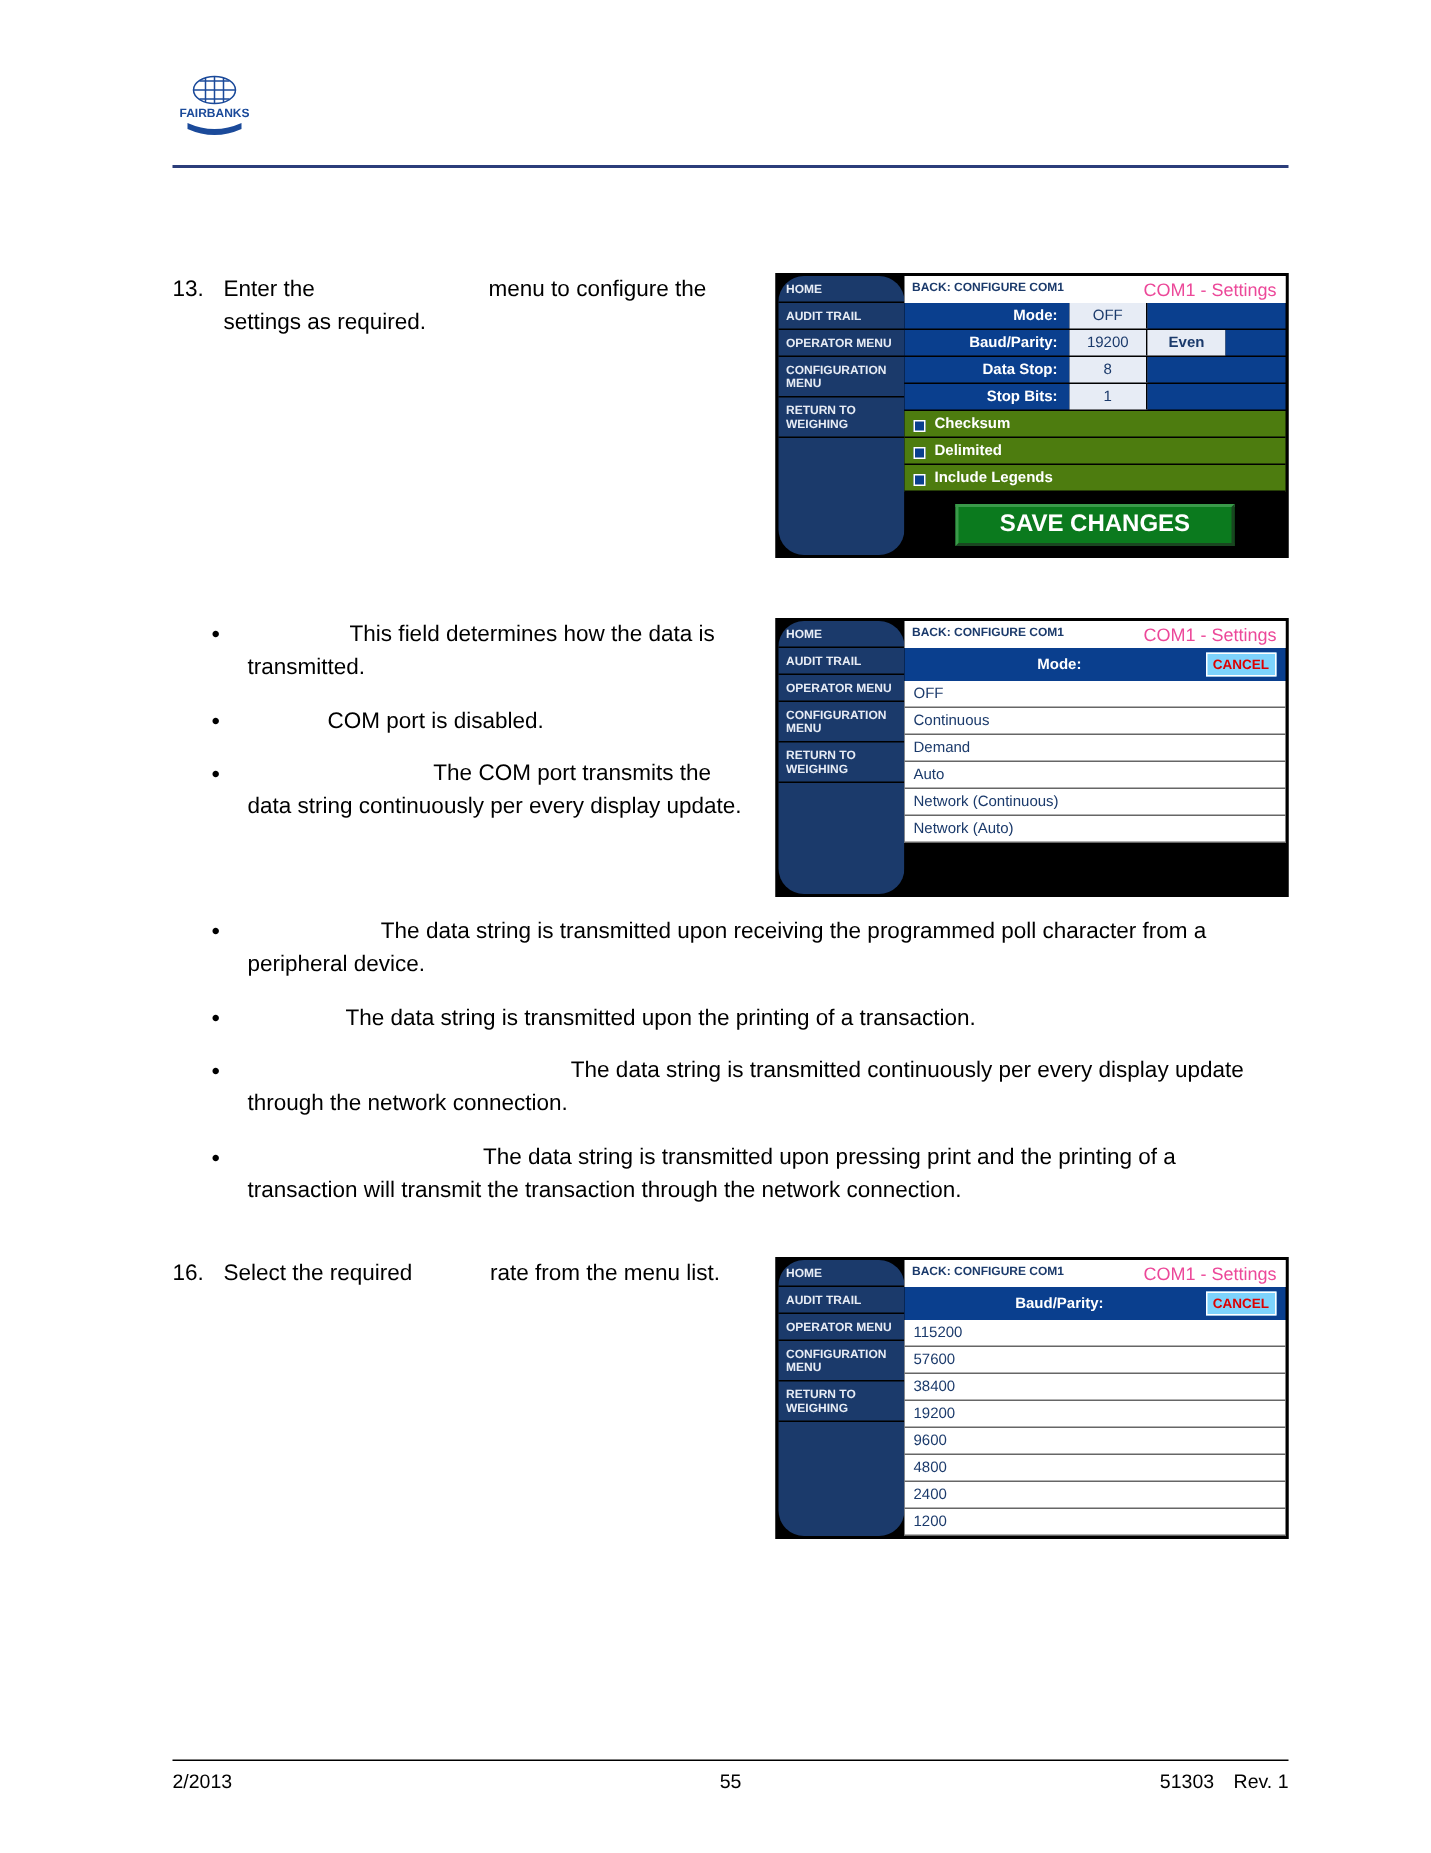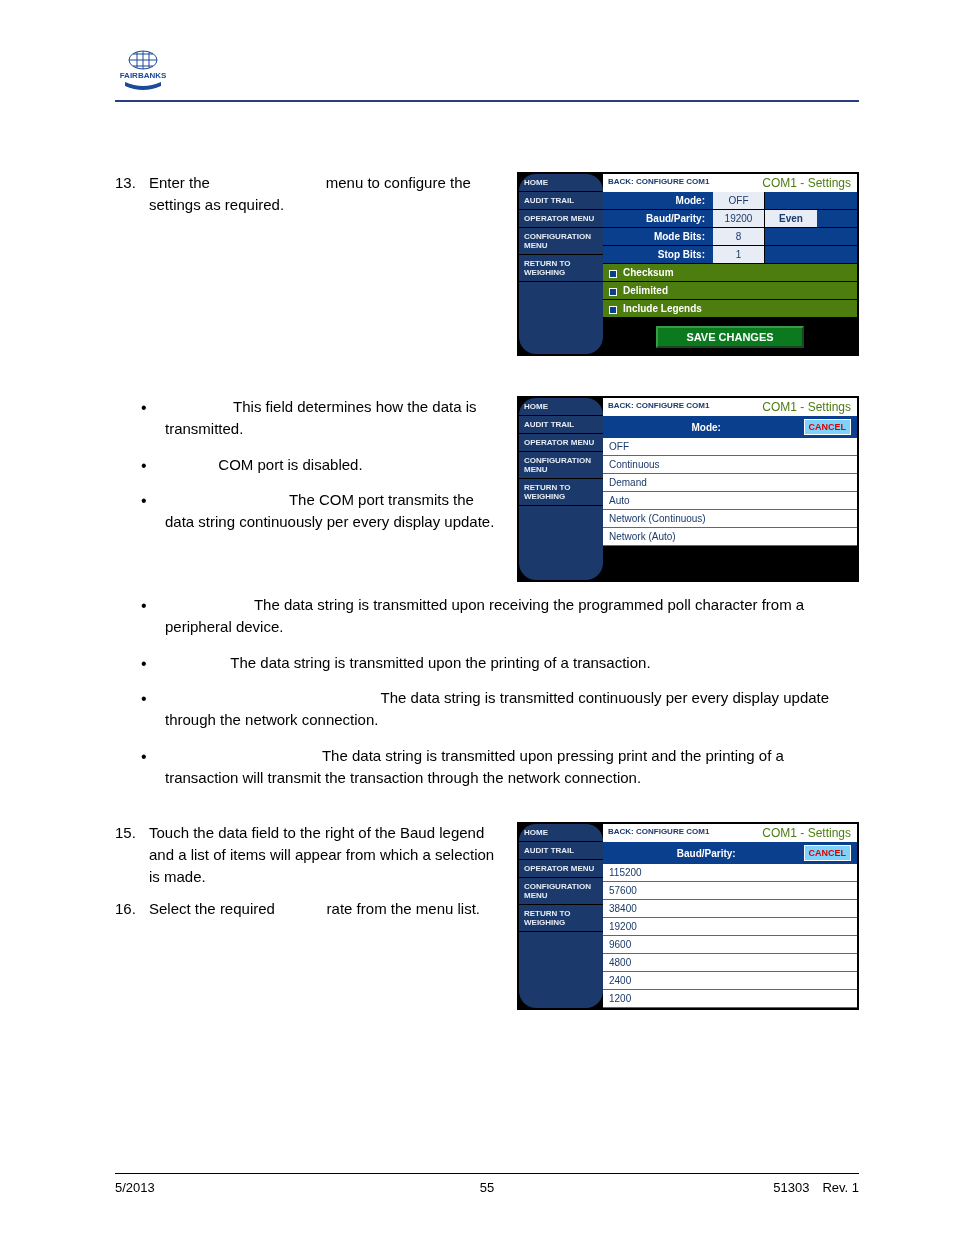--- a/index.html
+++ b/index.html
@@ -13,7 +13,7 @@
     padding: 48px 95px 40px 115px;
     font-size: 15px;
   }
-  .header-row { display:flex; align-items:flex-start; border-bottom:2px solid #2b3d7a; padding-bottom:8px; margin-bottom:70px; }
+  .header-row { display:flex; align-items:flex-start; border-bottom:2px solid #2b3d7a; padding-bottom:18px; margin-bottom:70px; }
   .logo { margin-right:12px; }
   .logo svg { display:block; }
   .block { display:flex; align-items:flex-start; margin-bottom:20px; gap:12px; }

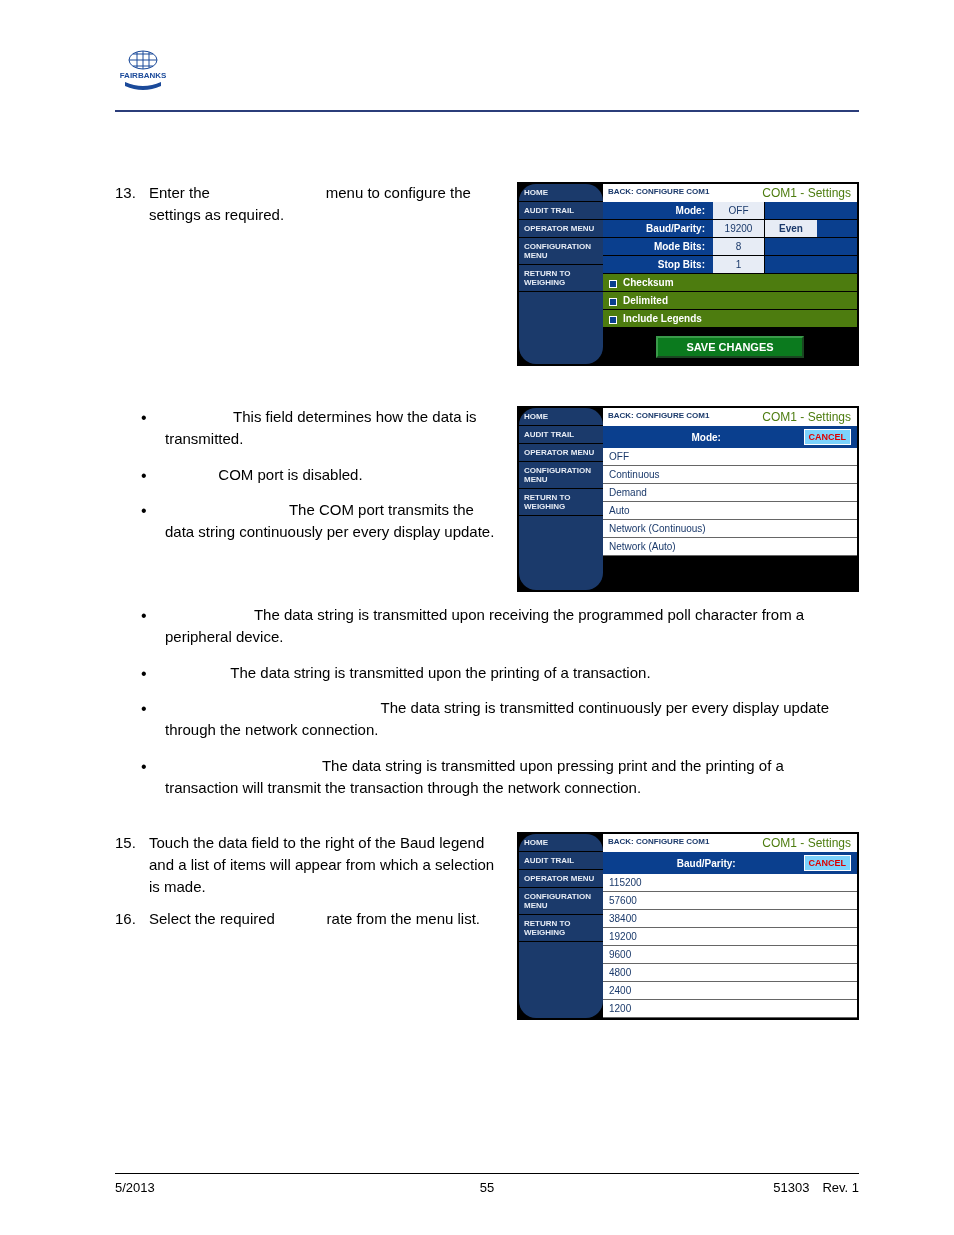--- a/index.html
+++ b/index.html
@@ -33,7 +33,7 @@
   .mainarea { vertical-align:top; background:#000; }
   .backrow { display:flex; background:#fff; color:#1b3a6b; }
   .backrow .back { flex:1; padding:3px 5px; font-size:8px; font-weight:bold; color:#1b3a6b; }
-  .backrow .title { padding:2px 6px; font-size:12px; color:#4d7c0f; background:#fff; }
+  .backrow .title { padding:2px 6px; font-size:12px; color:#ec4899; background:#fff; }
   .kvrow { display:flex; border-bottom:1px solid #000; }
   .kvrow .lbl { flex:0 0 110px; background:#0a3f8e; color:#fff; font-weight:bold; text-align:right; padding:3px 8px 3px 4px; font-size:10px; }
   .kvrow .val { background:#e7ecf5; color:#1b3a6b; text-align:center; padding:3px 6px; flex:0 0 52px; font-size:10px; border-right:1px solid #000;}

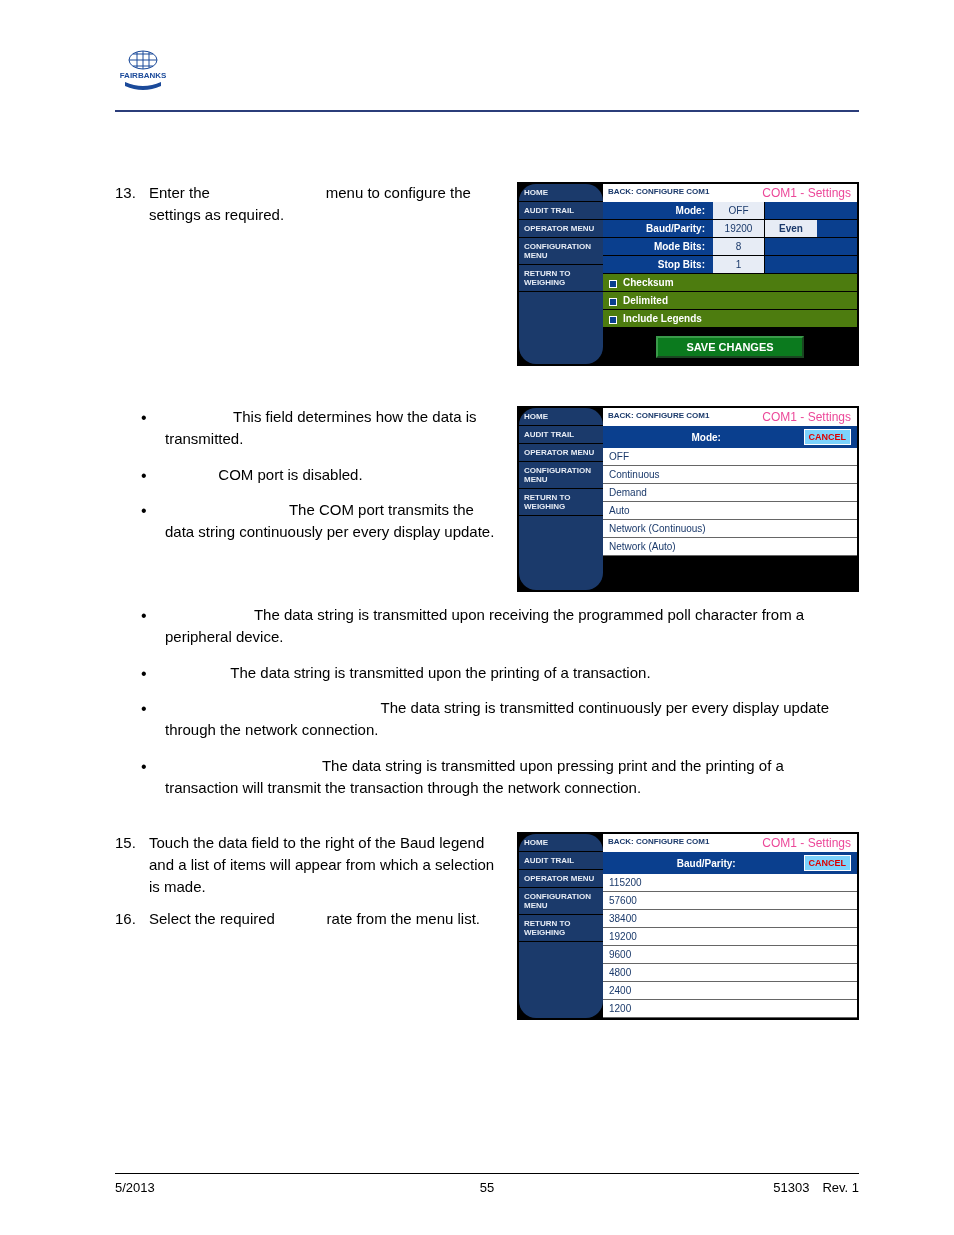--- a/index.html
+++ b/index.html
@@ -111,7 +111,7 @@
                 <span class="rest"></span>
               </div>
         <div class="kvrow">
-                <span class="lbl">Mode Bits:</span>
+                <span class="lbl">Data Stop:</span>
                 <span class="val">8</span>
                 <span class="rest"></span>
               </div>

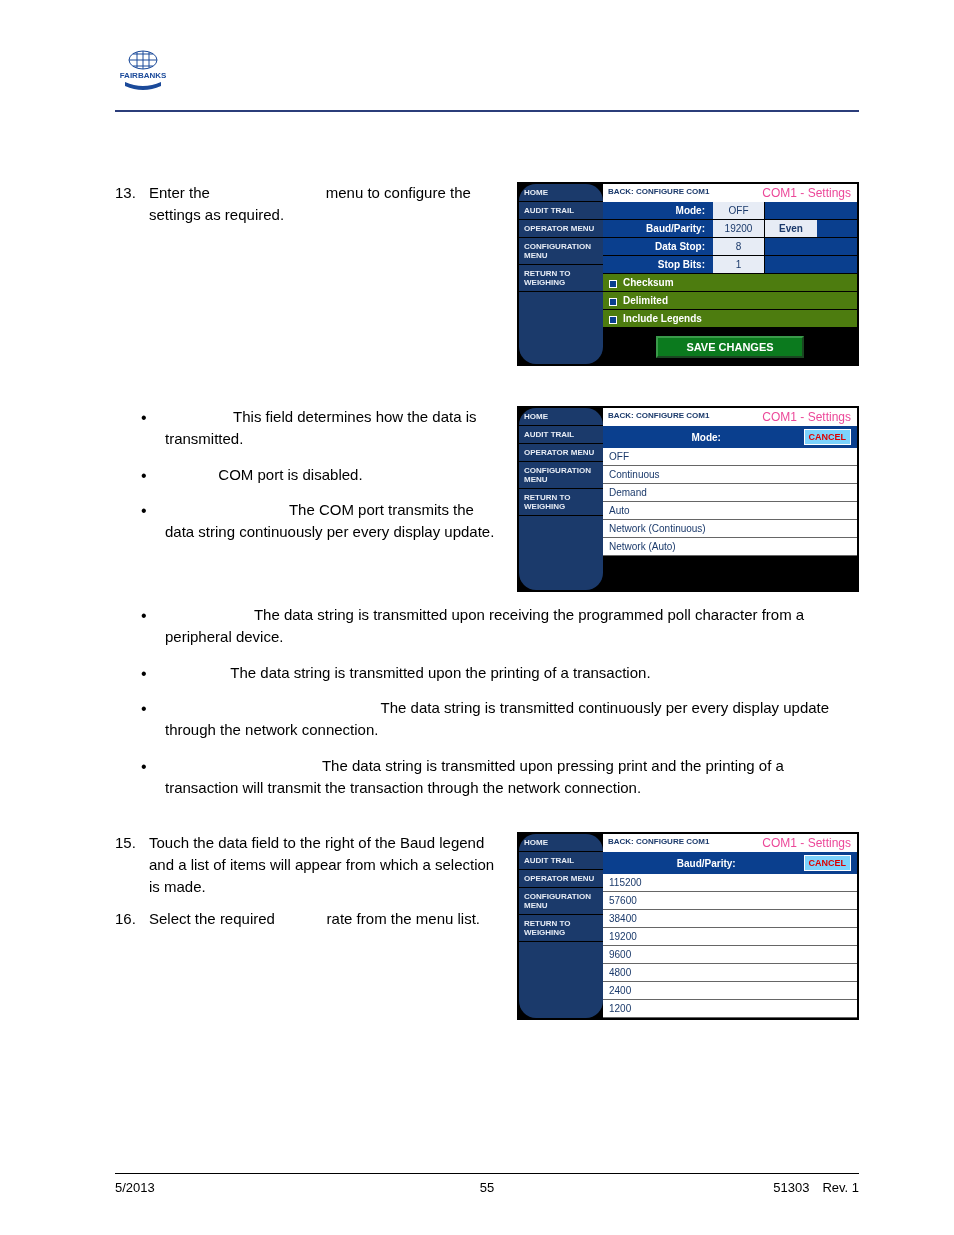--- a/index.html
+++ b/index.html
@@ -42,7 +42,7 @@
   .chkrow { background:#4d7c0f; color:#fff; font-weight:bold; padding:3px 6px; font-size:10px; border-bottom:1px solid #000; display:flex; align-items:flex-end; gap:6px; }
   .chkbox { width:8px; height:8px; border:1px solid #fff; background:#0a3f8e; }
   .savebar { background:#000; text-align:center; padding:8px 0 6px; }
-  .savebtn { display:inline-block; background:#0b7a1e; color:#fff; font-weight:bold; border:2px outset #3a9a4a; padding:3px 28px; font-size:11px; }
+  .savebtn { display:inline-block; background:#0b7a1e; color:#fff; font-weight:bold; border:2px outset #3a9a4a; padding:3px 28px; font-size:16px; }
   .cancelbtn { background:#7dd3fc; color:#d00; font-weight:bold; padding:2px 4px; font-size:9px; margin-left:auto; border:1px solid #fff;}
   .moderow { display:flex; background:#0a3f8e; color:#fff; font-weight:bold; padding:3px 6px; font-size:10px; align-items:center; }
   .moderow .mlbl { flex:1; text-align:center; }

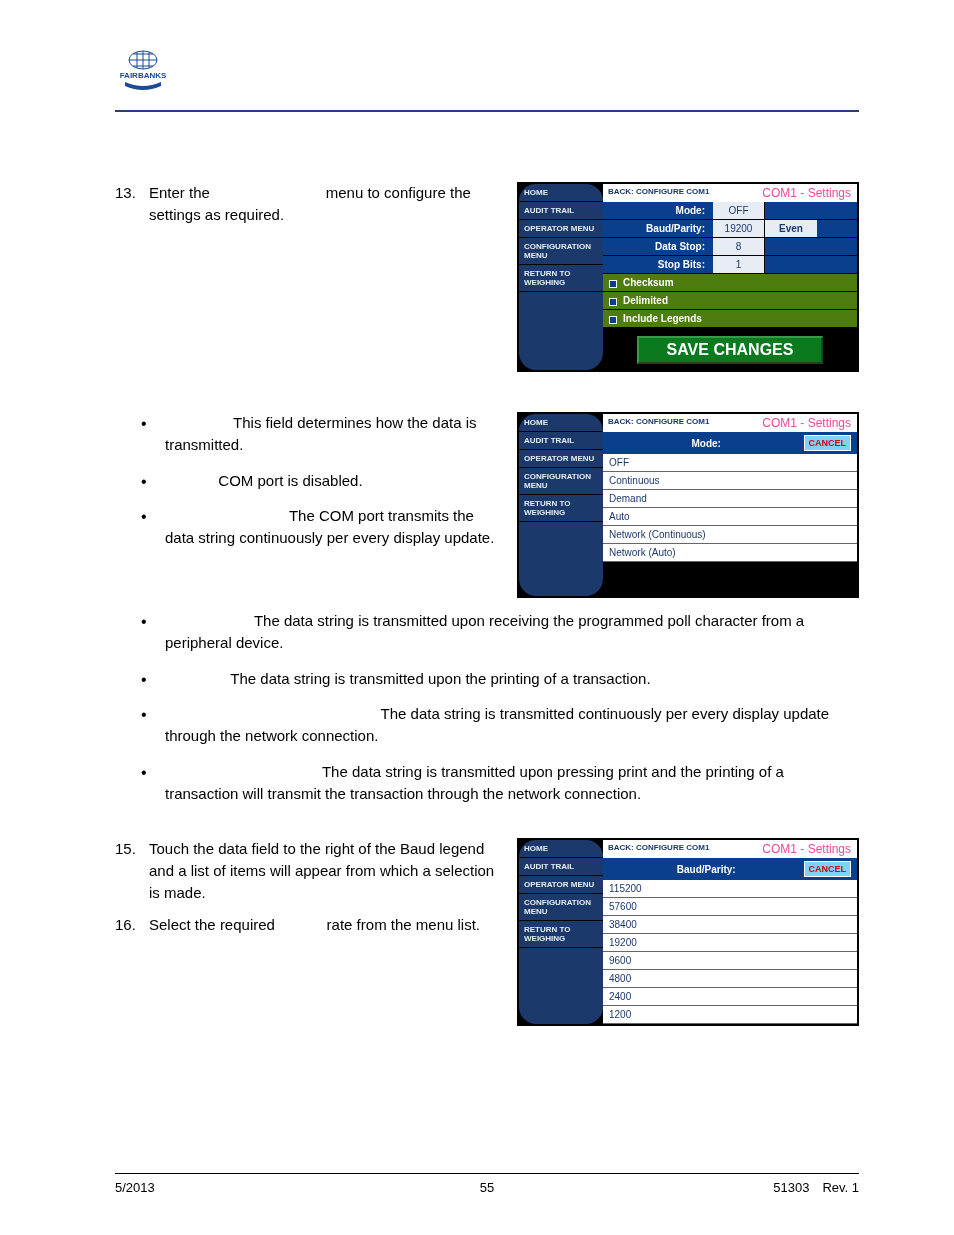--- a/index.html
+++ b/index.html
@@ -202,10 +202,6 @@
   <div class="textcol">
     <ol class="numbered">
       <li>
-        <span class="num">15.</span>
-        <span class="li-body">Touch the data field to the right of the Baud legend and a list of items will appear from which a selection is made.</span>
-      </li>
-      <li>
         <span class="num">16.</span>
         <span class="li-body"><span>Select the required</span> <span class="term">BAUD</span> <span>rate from the menu list.</span></span>
       </li>

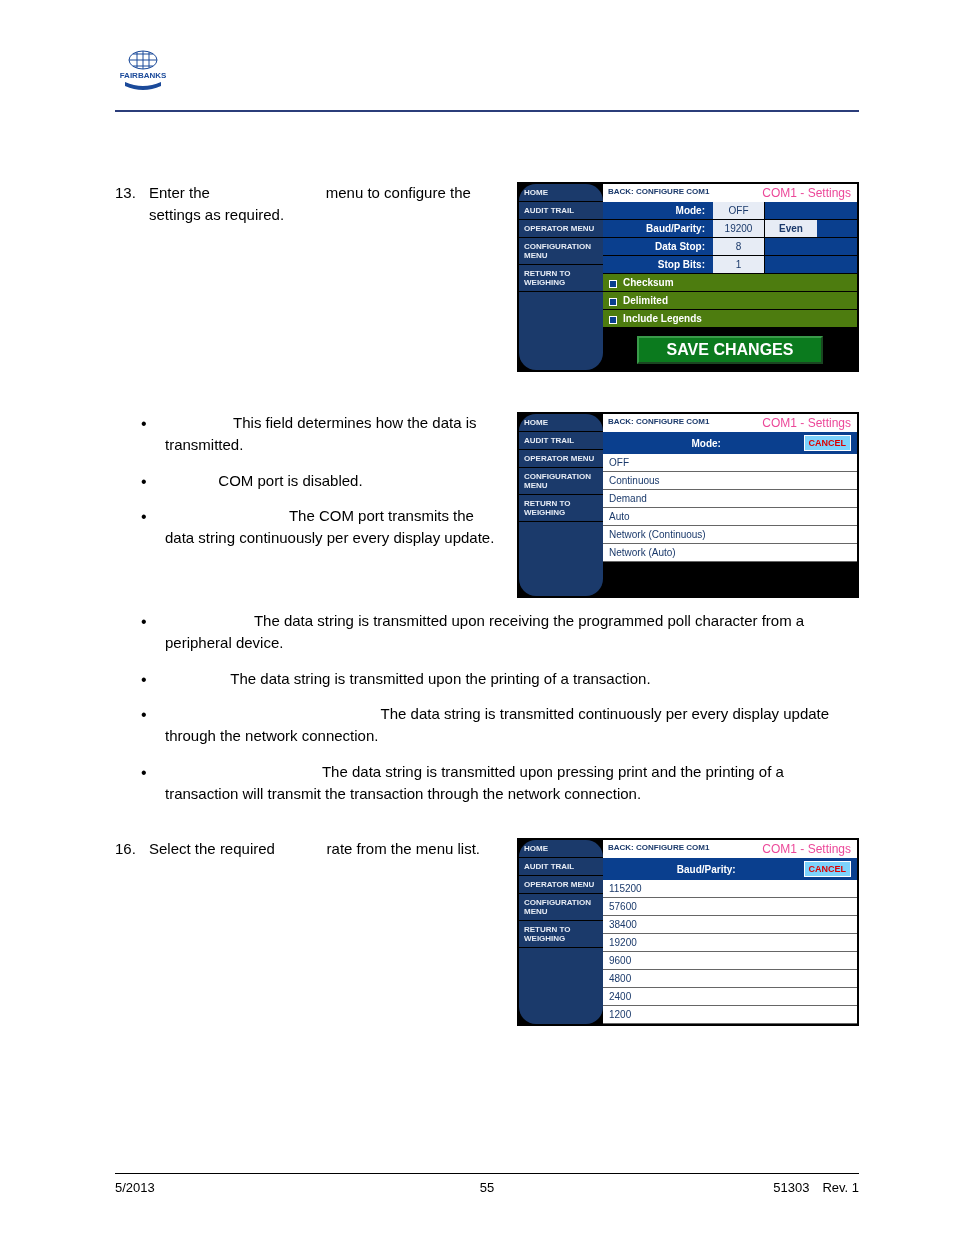--- a/index.html
+++ b/index.html
@@ -246,7 +246,7 @@
 </div>
 
 <div class="footer">
-  <span class="l">5/2013</span>
+  <span class="l">2/2013</span>
   <span class="c">55</span>
   <span class="r">51303 Rev. 1</span>
 </div>

